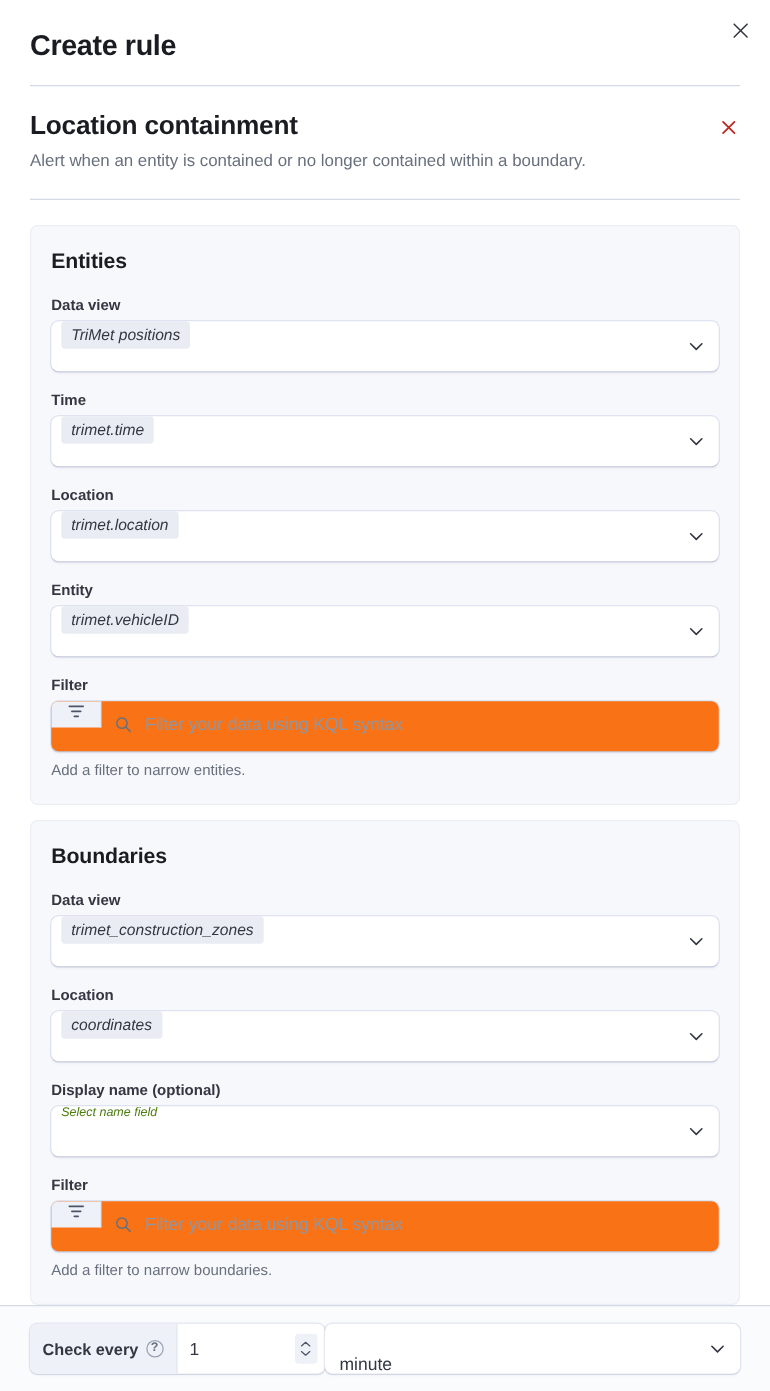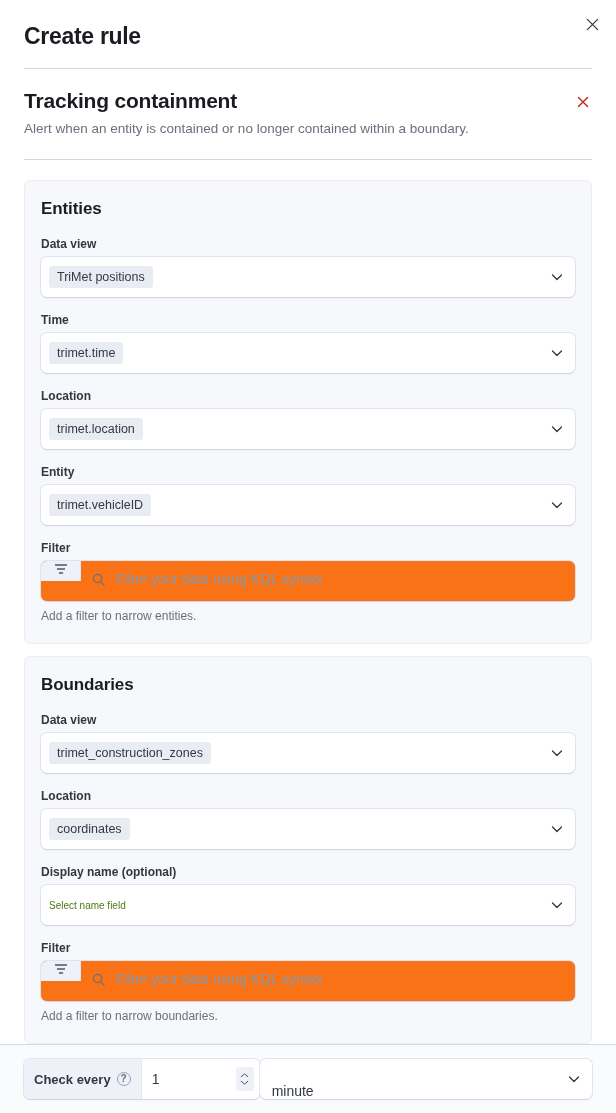--- a/index.html
+++ b/index.html
@@ -319,7 +319,7 @@
       <div class="top-rule"></div>
 
       <div class="section-head">
-        <h2 class="section-title">Tracking containment</h2>
+        <h2 class="section-title">Location containment</h2>
         <p class="section-sub">Alert when an entity is contained or no longer contained within a boundary.</p>
         <div class="remove-x">
           <span>

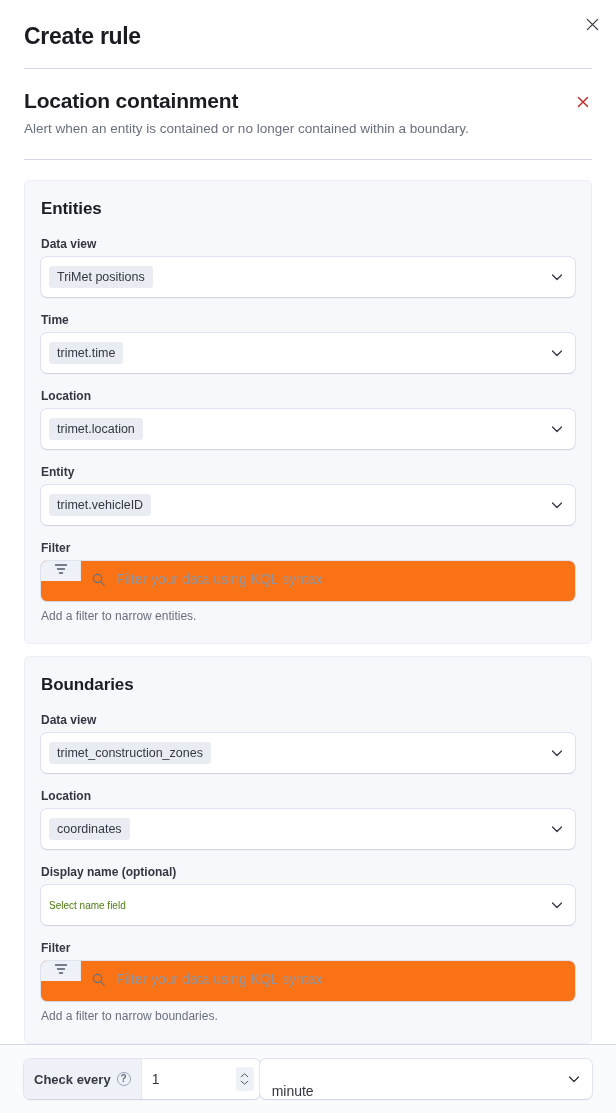--- a/index.html
+++ b/index.html
@@ -126,10 +126,11 @@
     border-radius: 6px;
     height: 40px;
     display: flex;
-    align-items: center;
+    align-items: flex-start;
     padding: 0 34px 0 8px;
     box-shadow: 0 0 0 1px rgba(17,43,134,0.10), 0 1px 1px -1px rgba(152,162,179,0.2), 0 2px 2px -1px rgba(152,162,179,0.2);
     cursor: pointer;
+    font-style: italic;
   }
   .pill {
     display: inline-flex;

